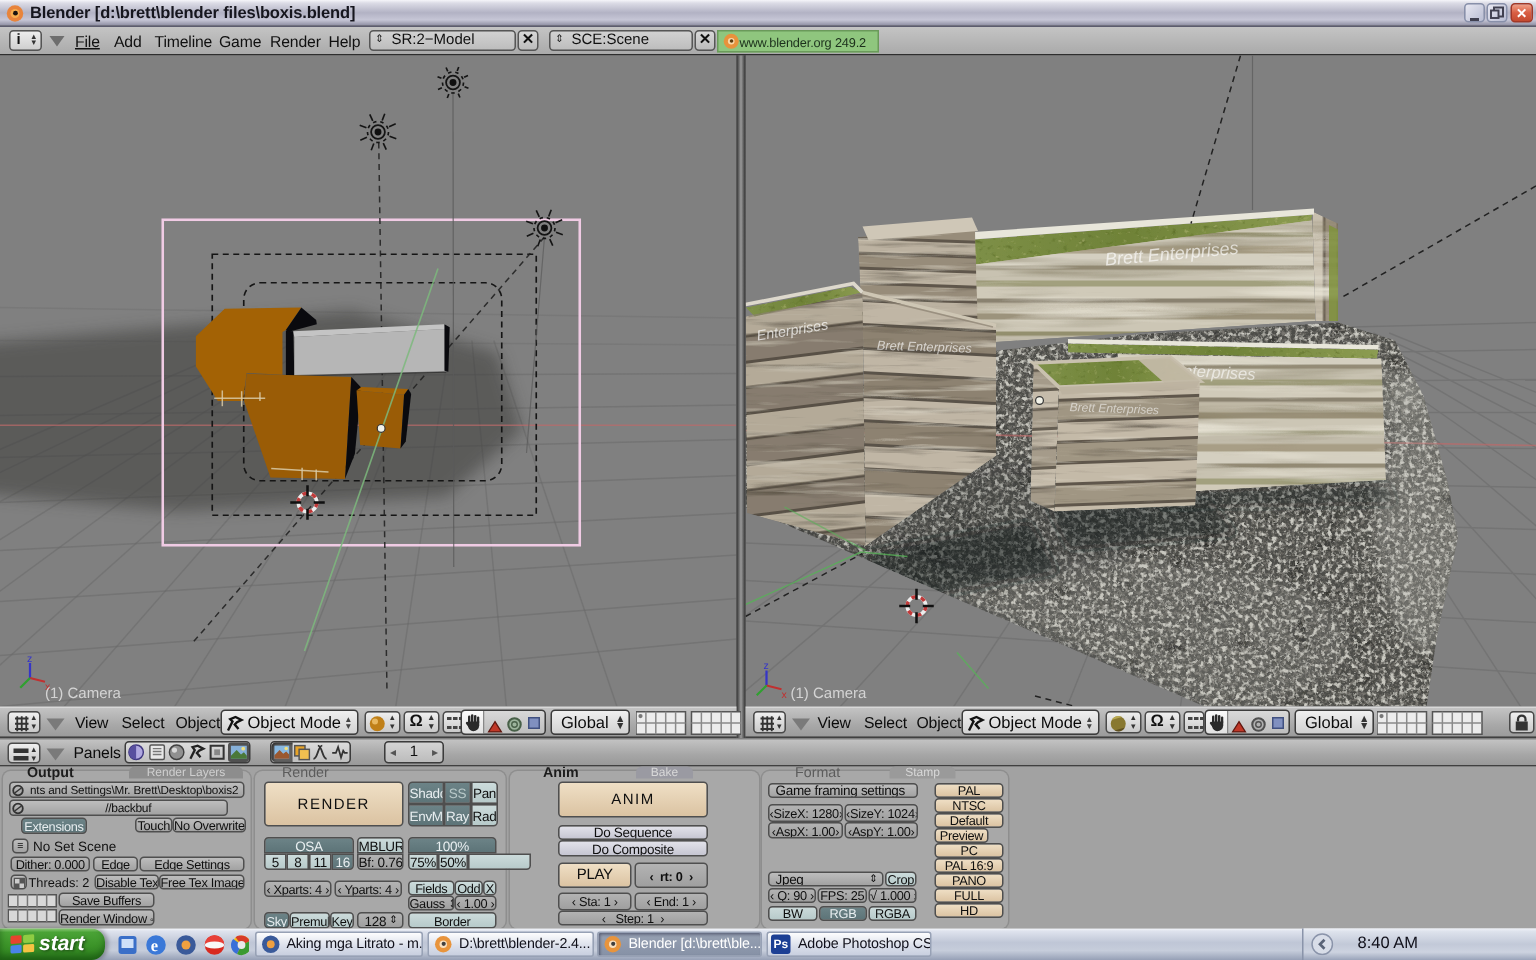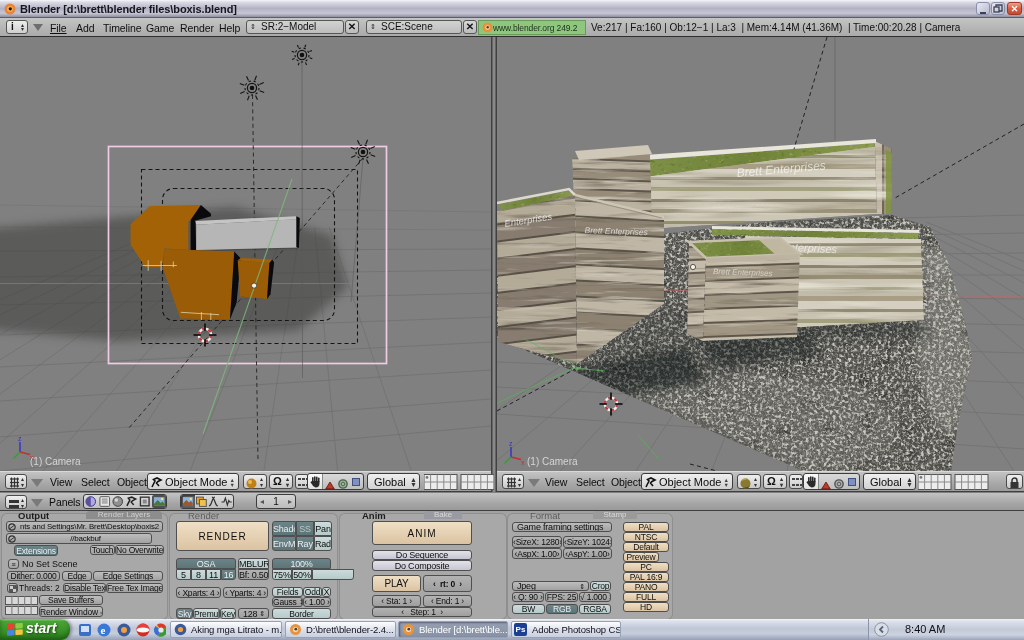--- a/index.html
+++ b/index.html
@@ -80,7 +80,6 @@
       <circle cx="5.5" cy="5.5" r="2.2" fill="#f8d8a8"></circle>
       <circle cx="5.7" cy="5.3" r="1.2" fill="#5a3a10"></circle>
     </svg>
- <div class="abs" style="left:591px;top:4px;font-size:10px;color:#101010;">Ve:217 | Fa:160 | Ob:12−1 | La:3&nbsp; | Mem:4.14M (41.36M)&nbsp; | Time:00:20.28 | Camera</div>
 </div>
 
 <svg class="abs" id="vpl" viewBox="0 0 491 434">

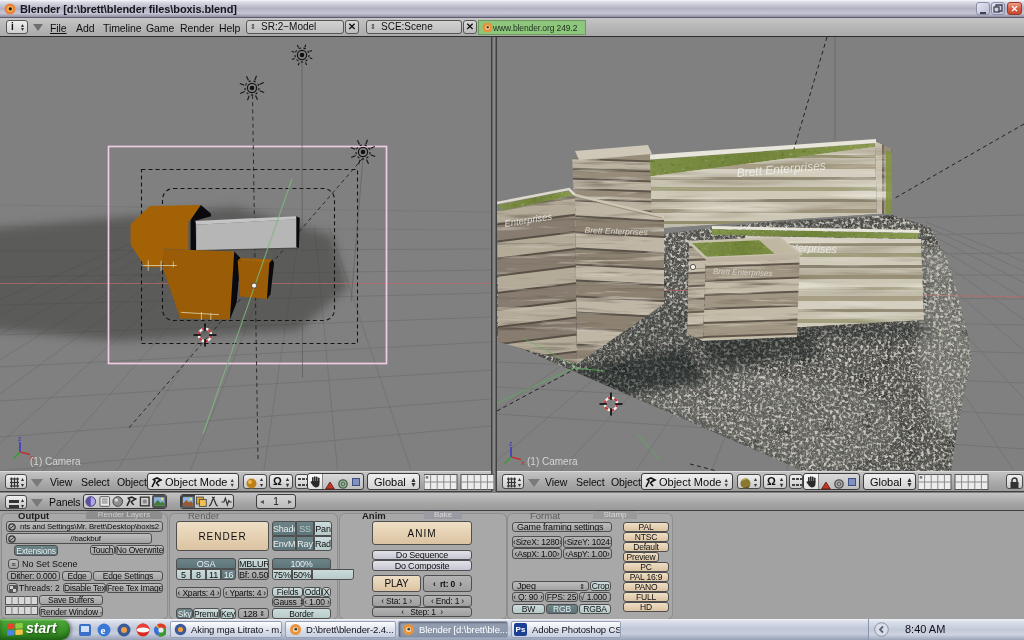--- a/index.html
+++ b/index.html
@@ -732,7 +732,7 @@
  <div class="abs btn btoff" style="left:206px;top:58px;width:15px;height:11px;line-height:10px;font-size:9px;border-radius:0;">11</div>
  <div class="abs btn bton" style="left:221px;top:58px;width:15px;height:11px;line-height:10px;font-size:9px;border-radius:0 0 3px 0;">16</div>
  <div class="abs btn btoff" style="left:238px;top:47px;width:31px;height:11px;line-height:10px;font-size:9px;border-radius:3px 3px 0 0;">MBLUR</div>
- <div class="abs btn bnum" style="left:238px;top:58px;width:31px;height:11px;line-height:10px;font-size:9px;border-radius:0 0 3px 3px;">Bf: 0.50</div>
+ <div class="abs btn bnum" style="left:238px;top:58px;width:31px;height:11px;line-height:10px;font-size:9px;border-radius:0 0 3px 3px;">Bf: 0.76</div>
  <div class="abs btn bton" style="left:272px;top:47px;width:59px;height:11px;line-height:10px;font-size:9px;border-radius:3px 3px 0 0;">100%</div>
  <div class="abs btn btoff" style="left:272px;top:58px;width:20px;height:11px;line-height:10px;font-size:9px;border-radius:0 0 0 3px;">75%</div>
  <div class="abs btn btoff" style="left:292px;top:58px;width:20px;height:11px;line-height:10px;font-size:9px;border-radius:0;">50%</div>

